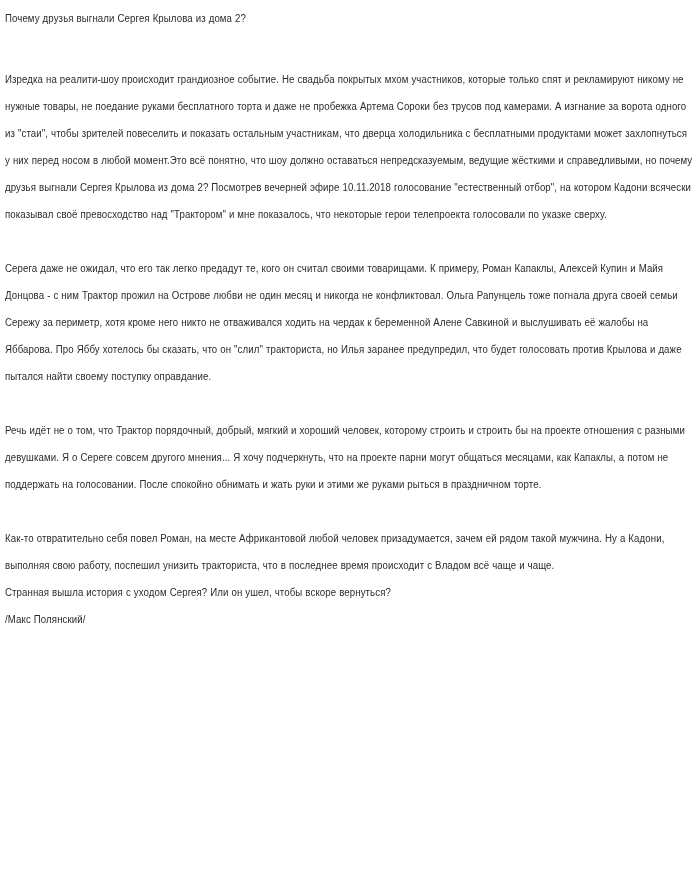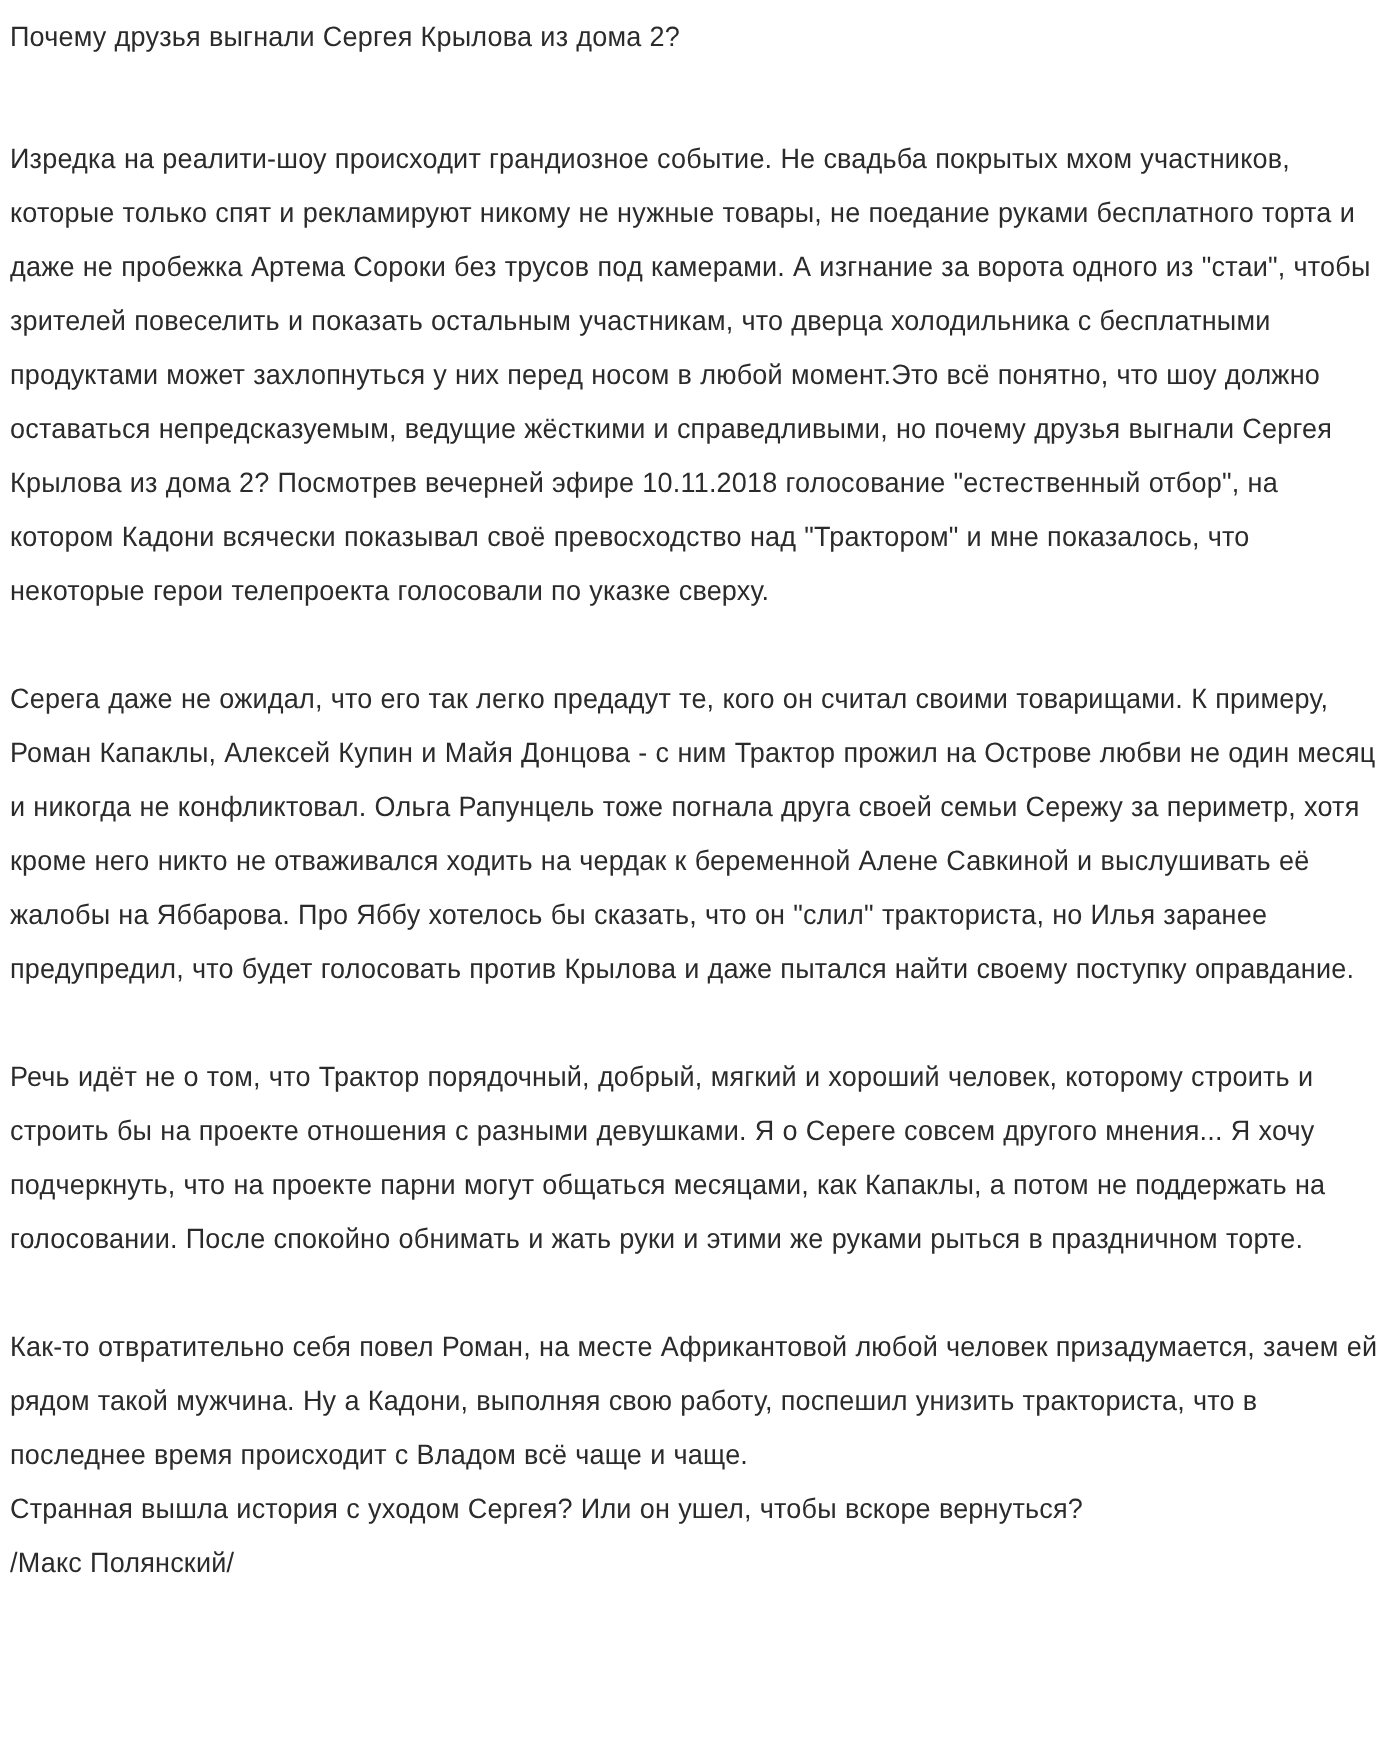--- a/index.html
+++ b/index.html
@@ -19,7 +19,7 @@
     width: 699px;
     padding: 5px 6px 0 5px;
     color: #2b2b2b;
-    font-size: 14px;
+    font-size: 10px;
     line-height: 27px;
     letter-spacing: 0.1px;
     -webkit-font-smoothing: antialiased;

